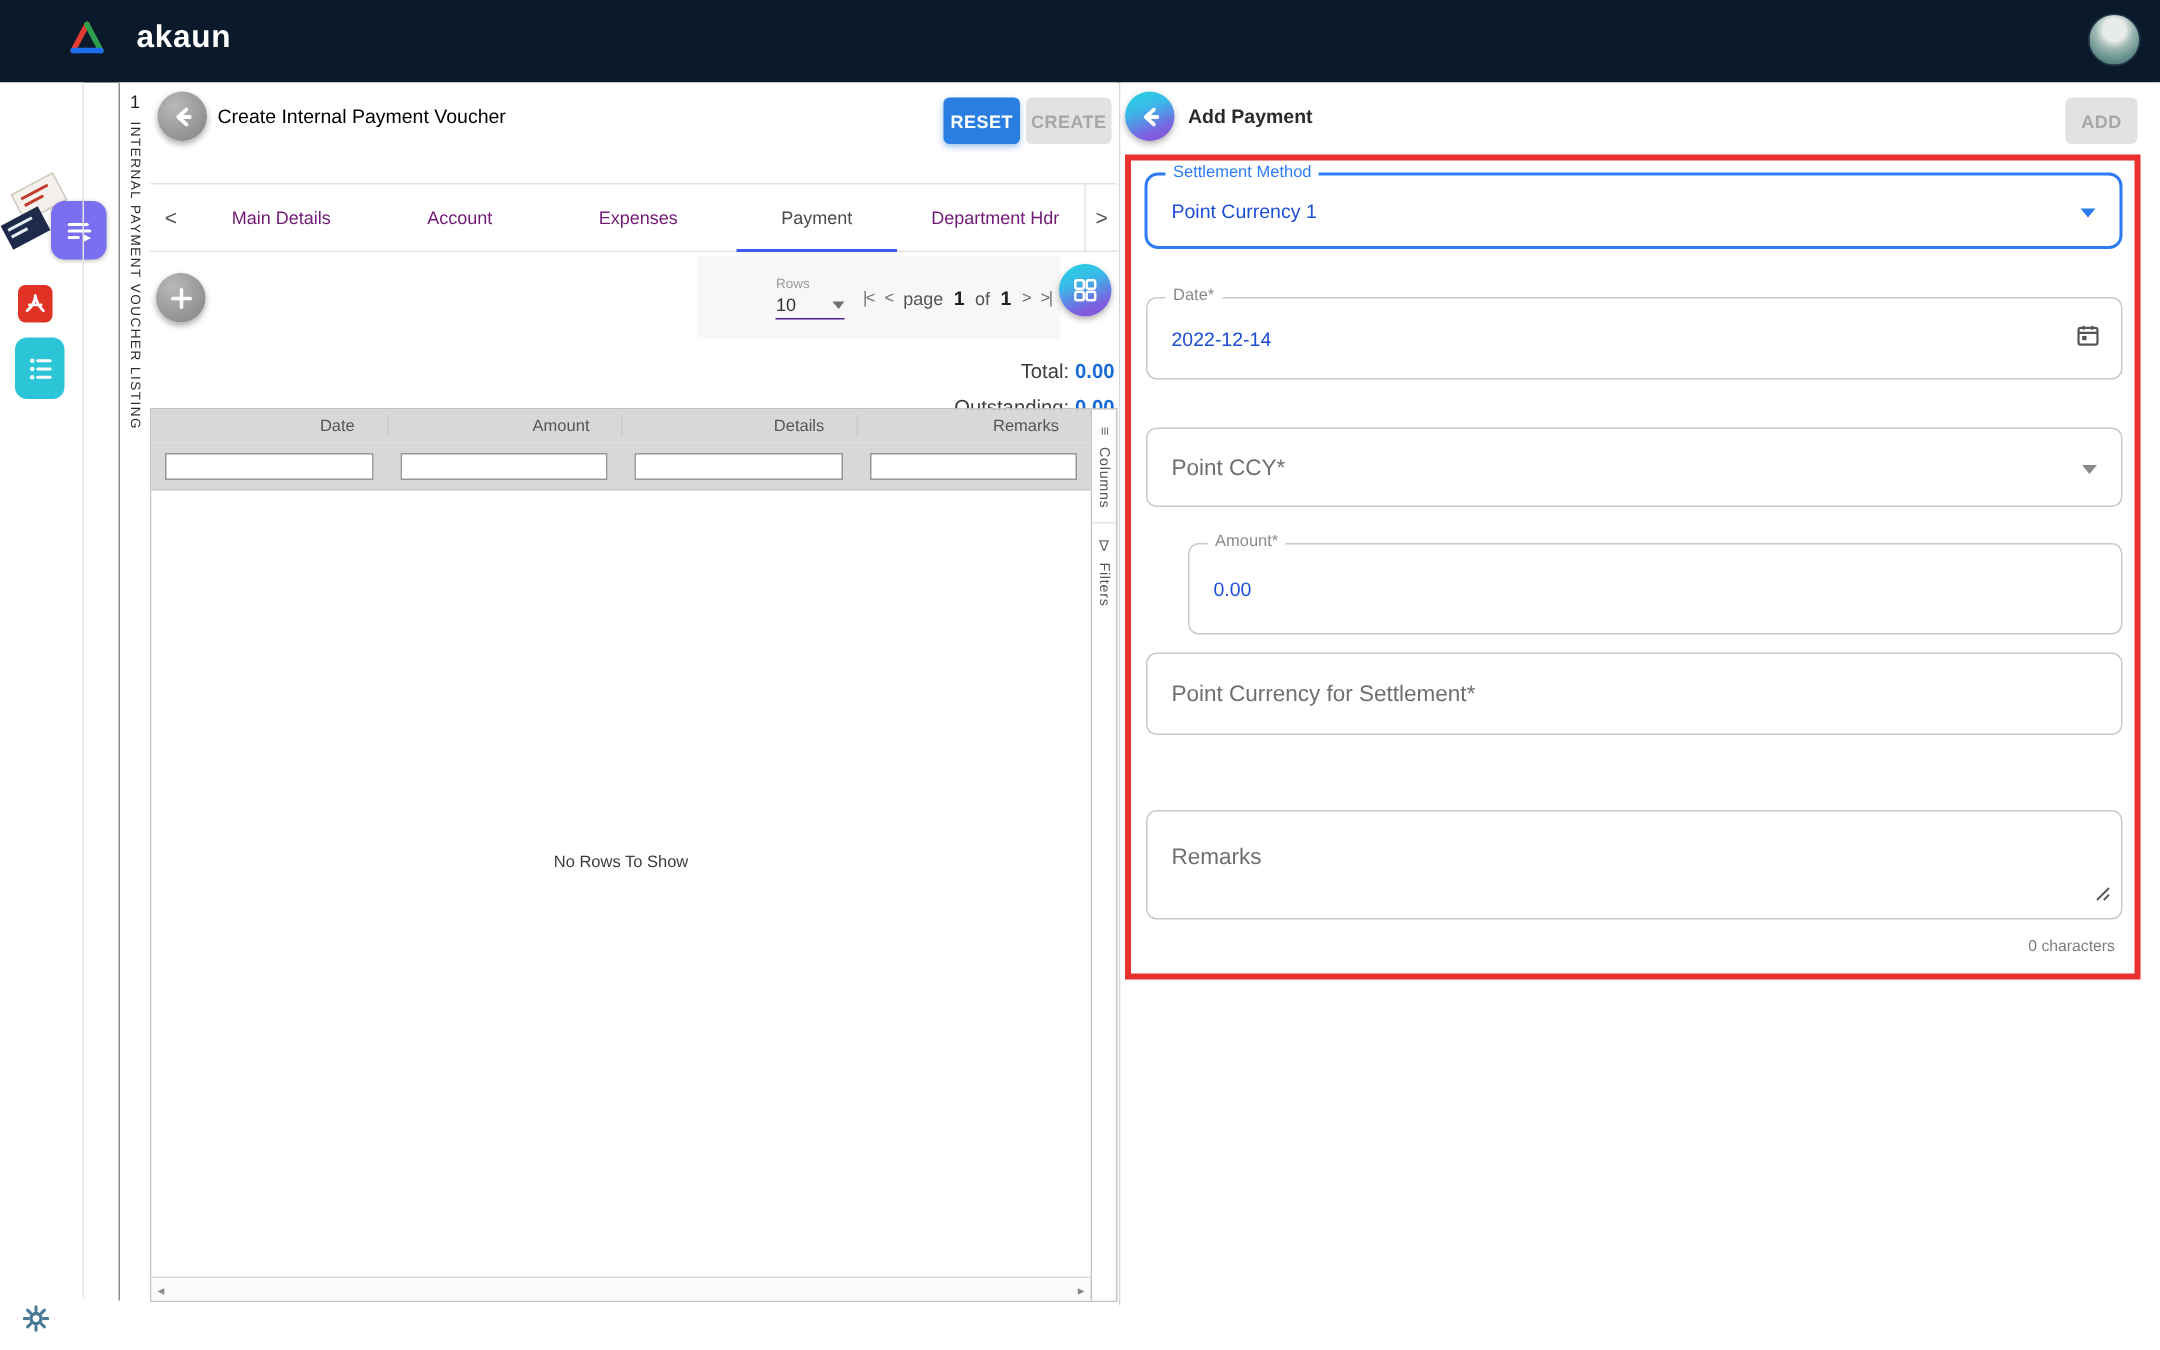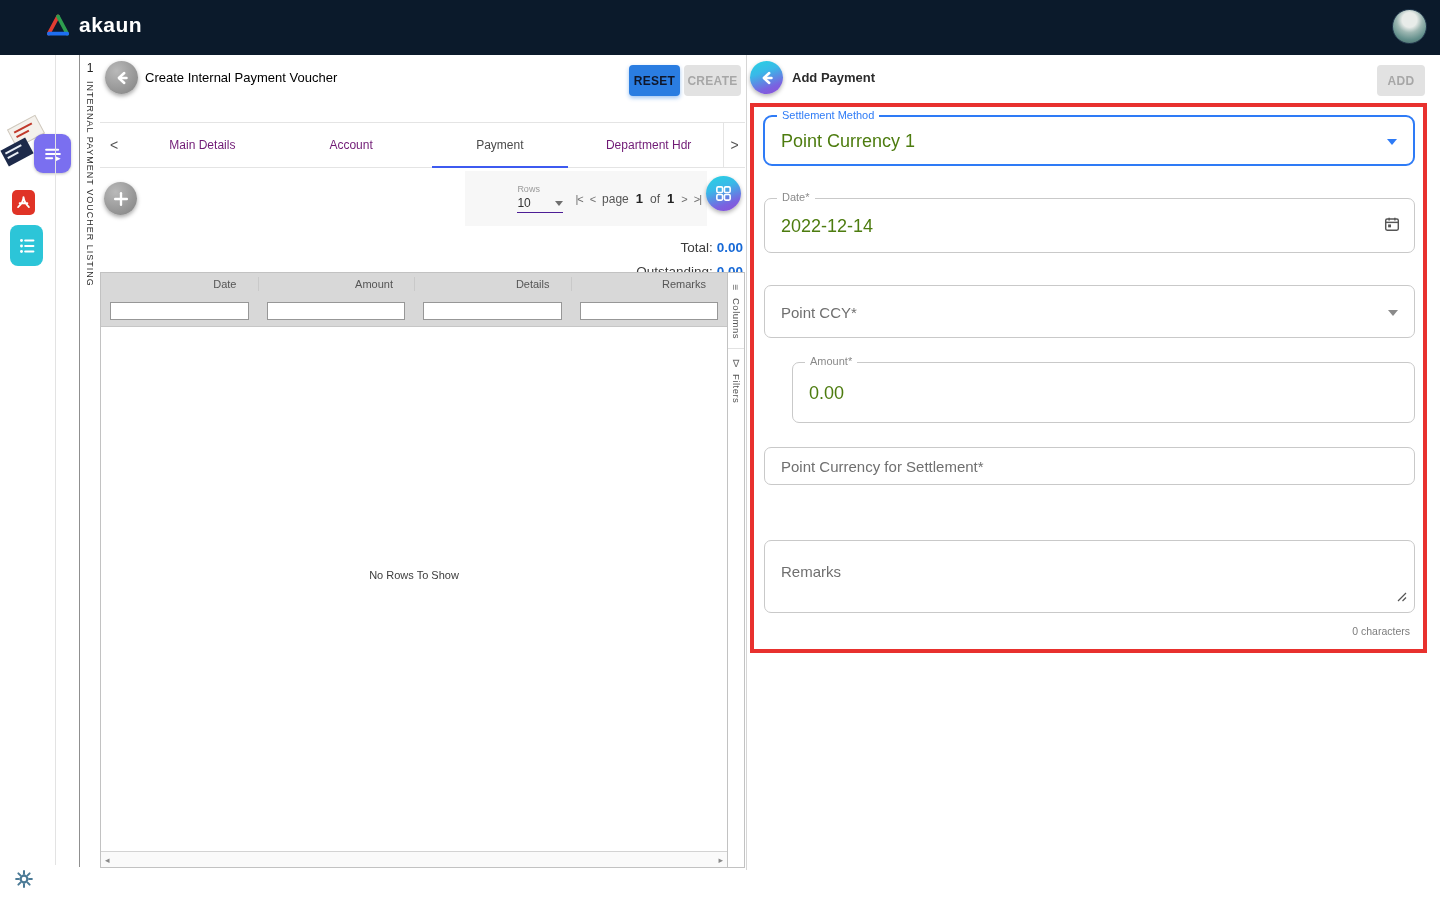--- a/index.html
+++ b/index.html
@@ -8,7 +8,7 @@
 
   
   .topbar { position:absolute; left:0; top:0; width:1440px; height:55px; background:#0b1a2b; }
-  .logo { position:absolute; left:45px; top:13px; display:flex; align-items:center; gap:8px; }
+  .logo { position:absolute; left:45px; top:13px; display:flex; align-items:center; gap:20px; }
   .logo-text { color:#fff; font-size:21px; font-weight:700; letter-spacing:.5px; }
   .avatar { position:absolute; right:13px; top:9px; width:35px; height:35px; border-radius:50%;
     background:radial-gradient(circle at 50% 30%, #e8ece9 0 26%, #9db7b2 45%, #64908c 70%, #42615f 100%);

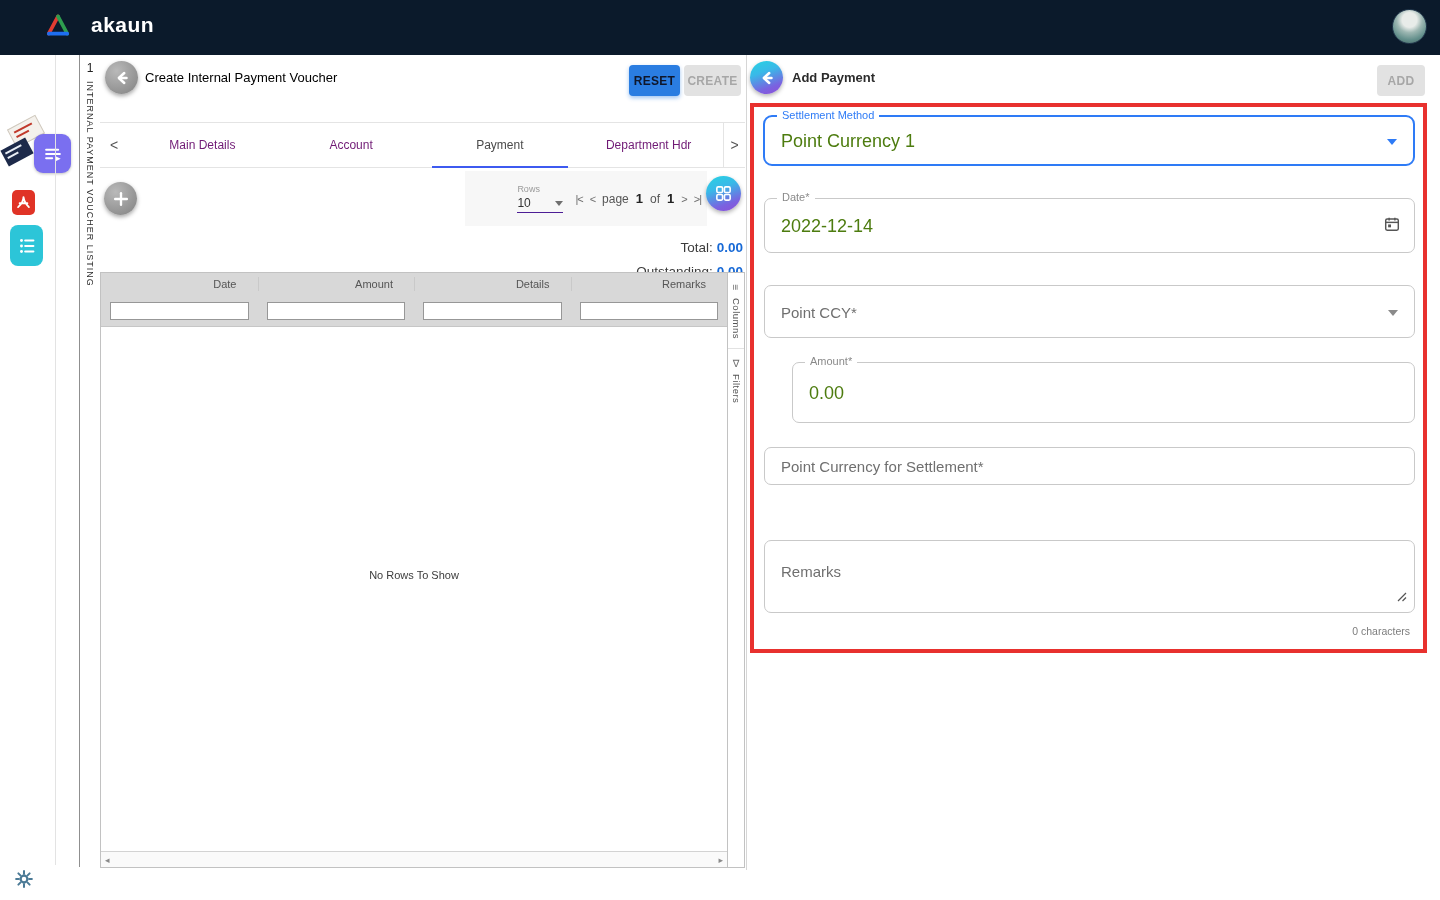--- a/index.html
+++ b/index.html
@@ -48,7 +48,7 @@
   .circle-grad { background:linear-gradient(160deg, #27d3e2 0%, #39b9e8 35%, #7a62e0 75%, #8e4fd6 100%); box-shadow:0 2px 4px rgba(0,0,0,.3); }
 
   .btn { border:none; border-radius:4px; font-size:12px; font-weight:700; letter-spacing:.3px; cursor:pointer; }
-  .btn-reset { background:#2a7de1; color:#0f172a; box-shadow:0 2px 4px rgba(42,125,225,.45); }
+  .btn-reset { background:#2a7de1; color:#ffffff; box-shadow:0 2px 4px rgba(42,125,225,.45); }
   .btn-disabled { background:#e2e2e2; color:#a7a7a7; cursor:default; }
 
   

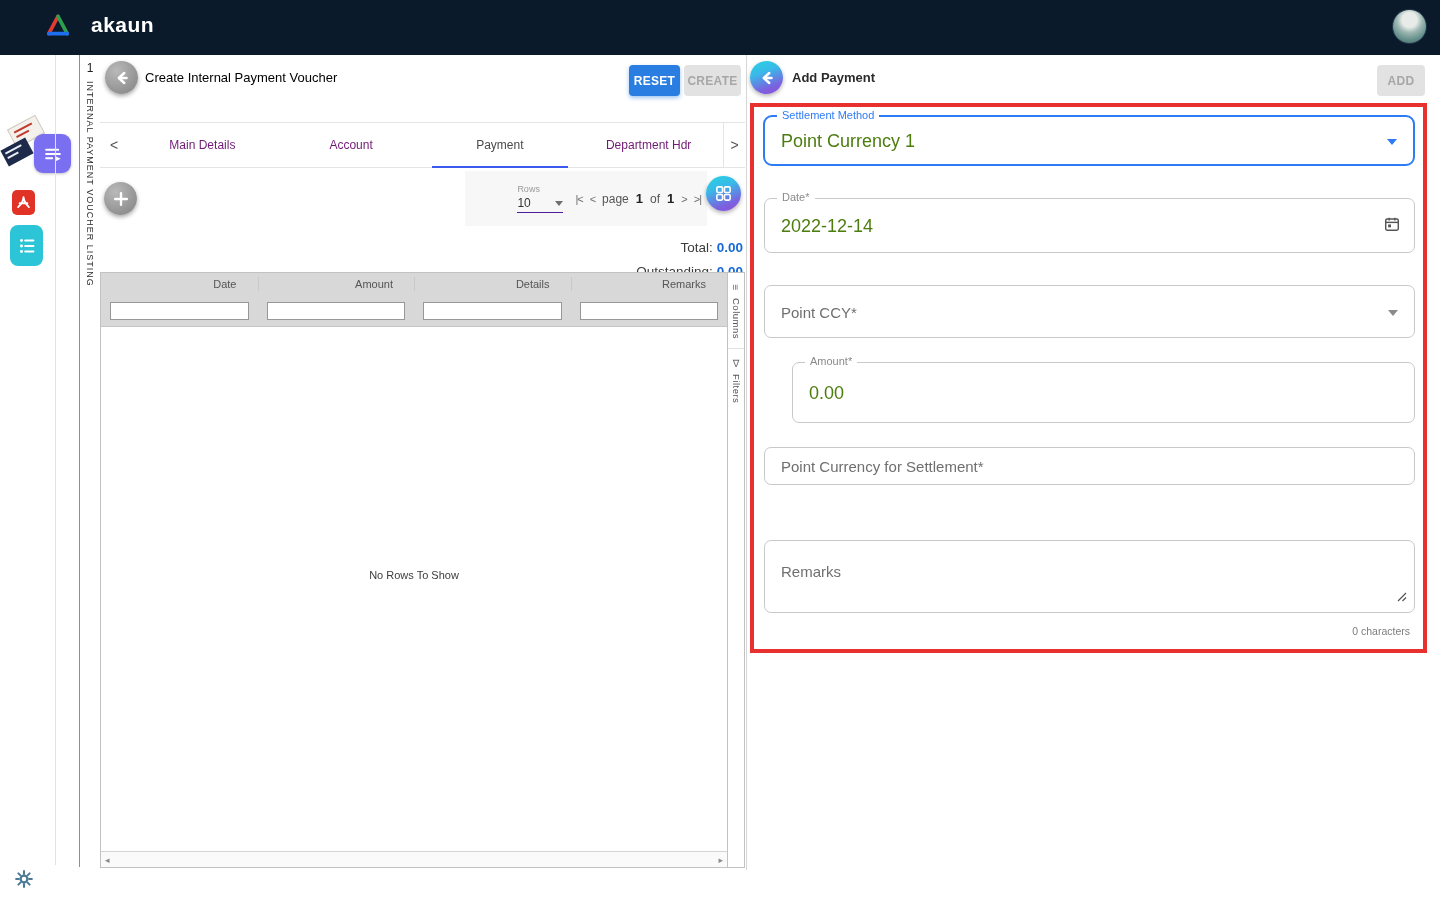--- a/index.html
+++ b/index.html
@@ -222,6 +222,7 @@
     <div class="tab-chev">&lt;</div>
     <div class="tab">Main Details</div>
     <div class="tab">Account</div>
+    <div class="tab">Expenses</div>
     <div class="tab active">Payment</div>
     <div class="tab">Department Hdr</div>
     <div class="tab-chev right">&gt;</div>

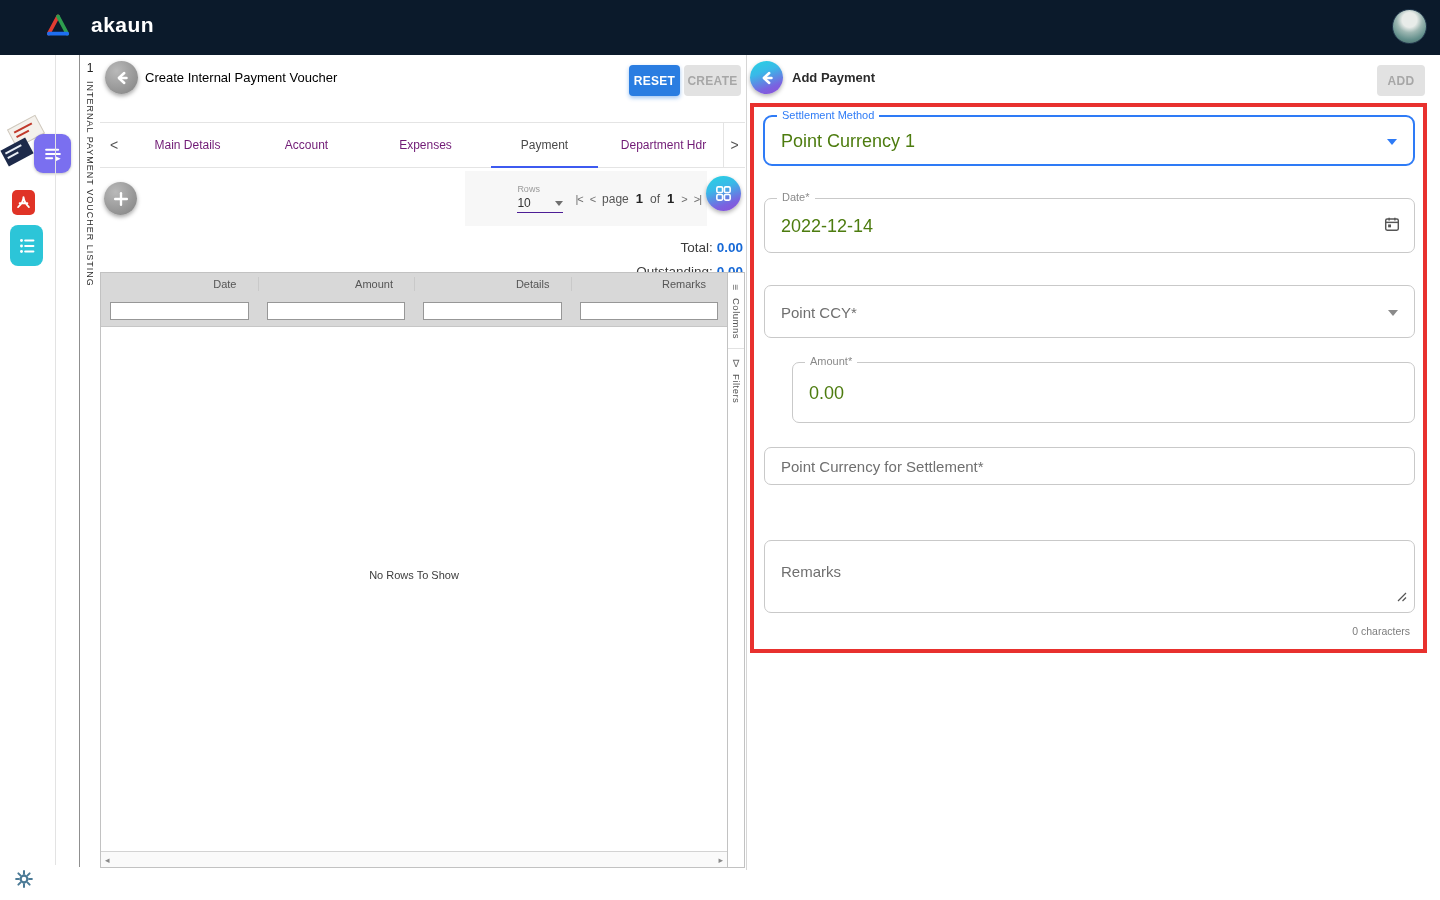--- a/index.html
+++ b/index.html
@@ -123,7 +123,7 @@
   .nlabel { position:absolute; top:-8px; left:12px; background:#fff; padding:0 5px;
     font-size:11px; color:#8a8a8a; white-space:nowrap; }
   .fld.focused .nlabel { color:#2e7bf6; }
-  .fval { position:absolute; left:16px; top:50%; transform:translateY(-50%); font-size:18px; color:#4d7c0f;text-align:right; }
+  .fval { position:absolute; left:16px; top:50%; transform:translateY(-50%); font-size:13px; color:#1d4ed8;text-align:right; }
   .fph { position:absolute; left:16px; top:50%; transform:translateY(-50%); font-size:15px; color:#6f6f6f; }
   .fld-caret { position:absolute; right:16px; top:50%; margin-top:-2px; width:0; height:0;
     border-left:5px solid transparent; border-right:5px solid transparent; border-top:6px solid #8a8a8a; }

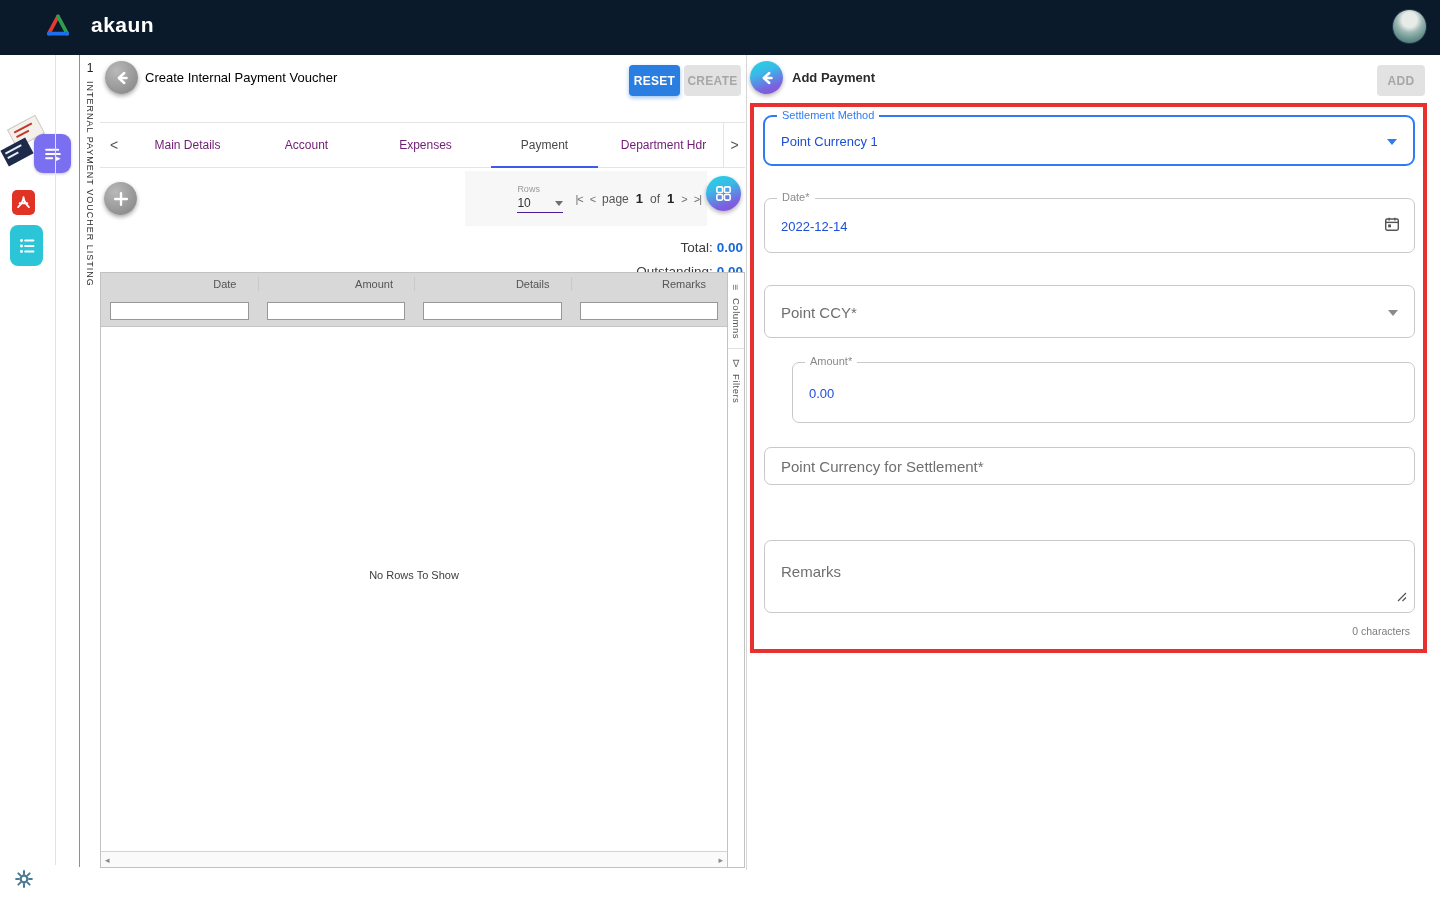--- a/index.html
+++ b/index.html
@@ -137,7 +137,7 @@
   #f-date       { top:91px;  height:55px; }
   #f-ccy        { top:178px; height:53px; }
   #f-amount     { top:255px; height:61px;margin-left:28px; }
-  #f-pcs        { top:340px; height:38px; }
+  #f-pcs        { top:328px; height:55px; }
   #f-remarks    { top:433px; height:73px; }
 </style>
 </head>

